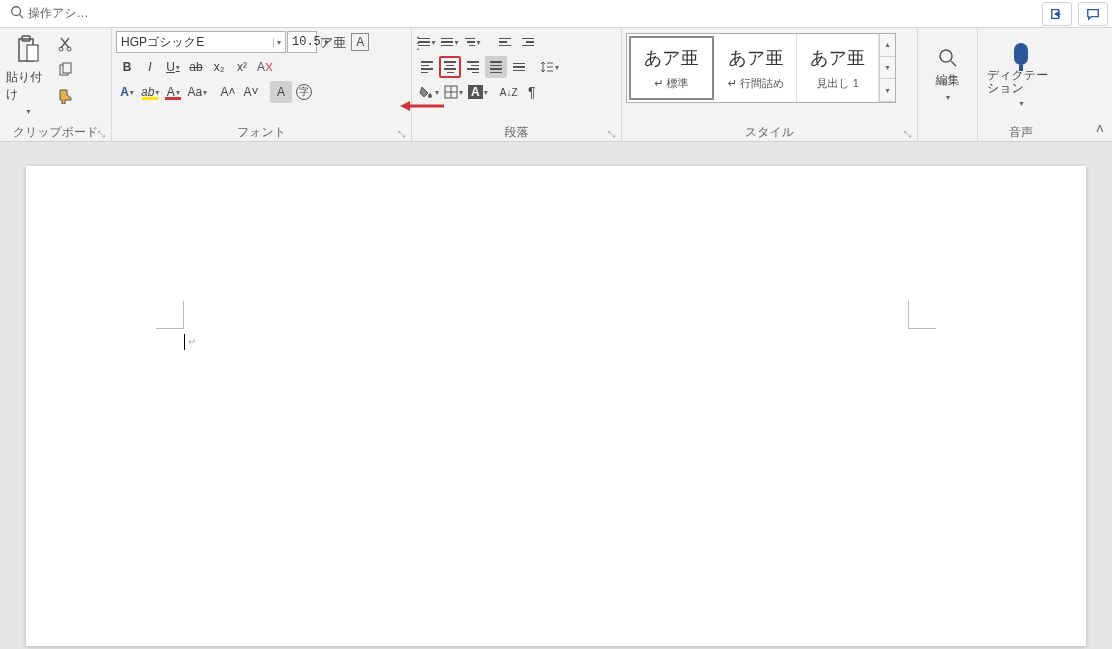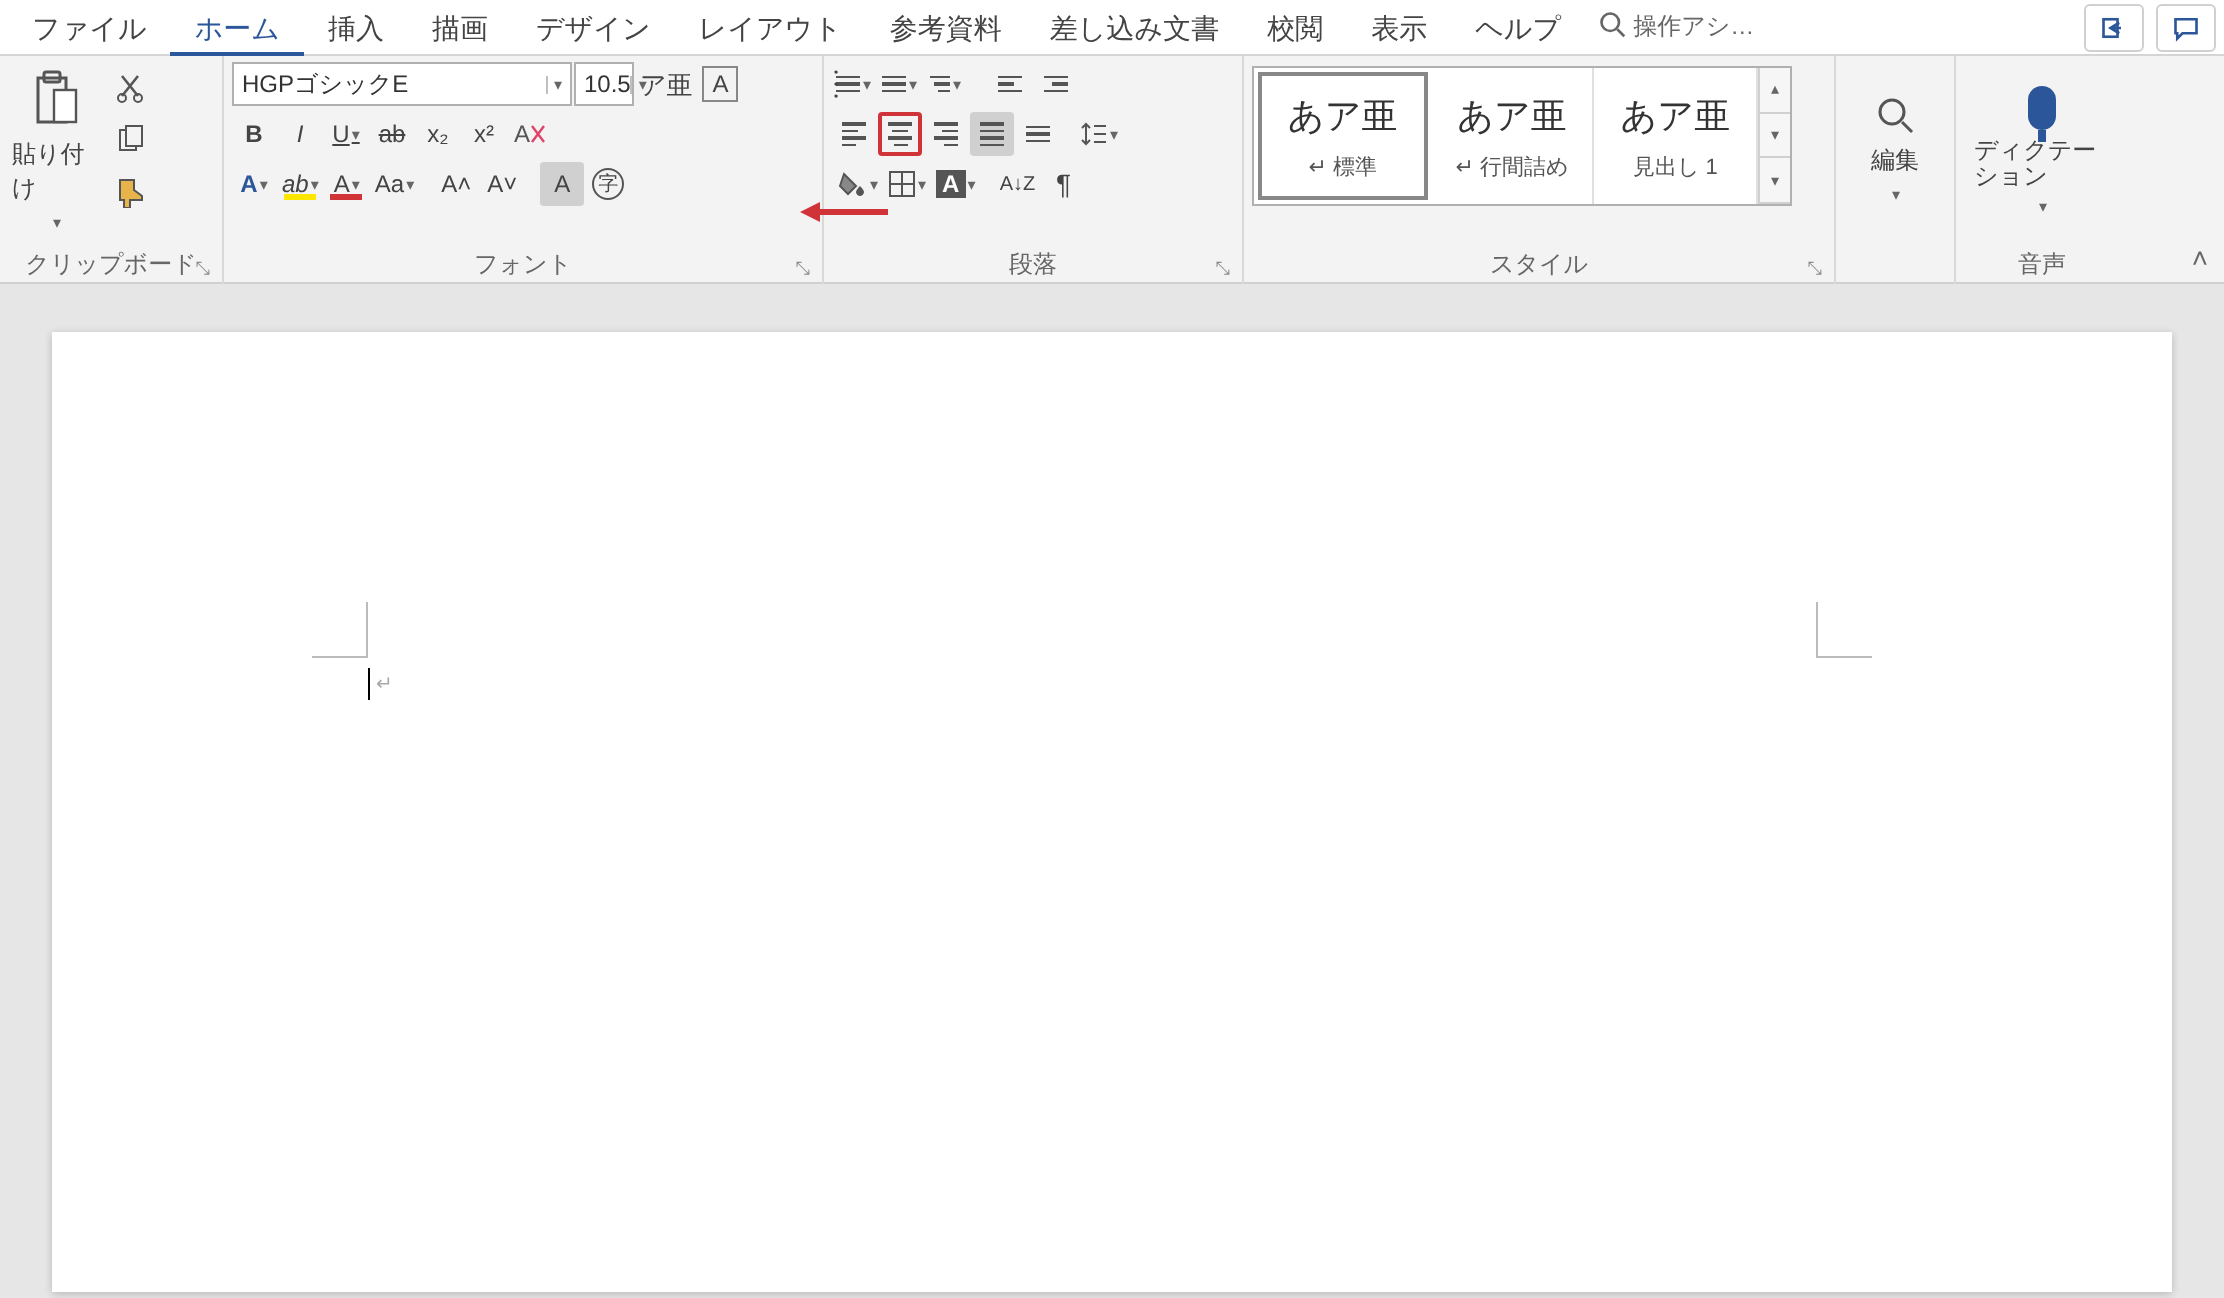--- a/index.html
+++ b/index.html
@@ -309,19 +309,6 @@
 <body>
 
 <div class="menubar">
-  <div id="tabs-container" style="display:flex;">
-      <div class="tab">ファイル</div>
-      <div class="tab active">ホーム</div>
-      <div class="tab">挿入</div>
-      <div class="tab">描画</div>
-      <div class="tab">デザイン</div>
-      <div class="tab">レイアウト</div>
-      <div class="tab">参考資料</div>
-      <div class="tab">差し込み文書</div>
-      <div class="tab">校閲</div>
-      <div class="tab">表示</div>
-      <div class="tab">ヘルプ</div>
-    </div>
   <div class="search-area">
     <span class="search-icon">
       <svg viewBox="0 0 16 16">

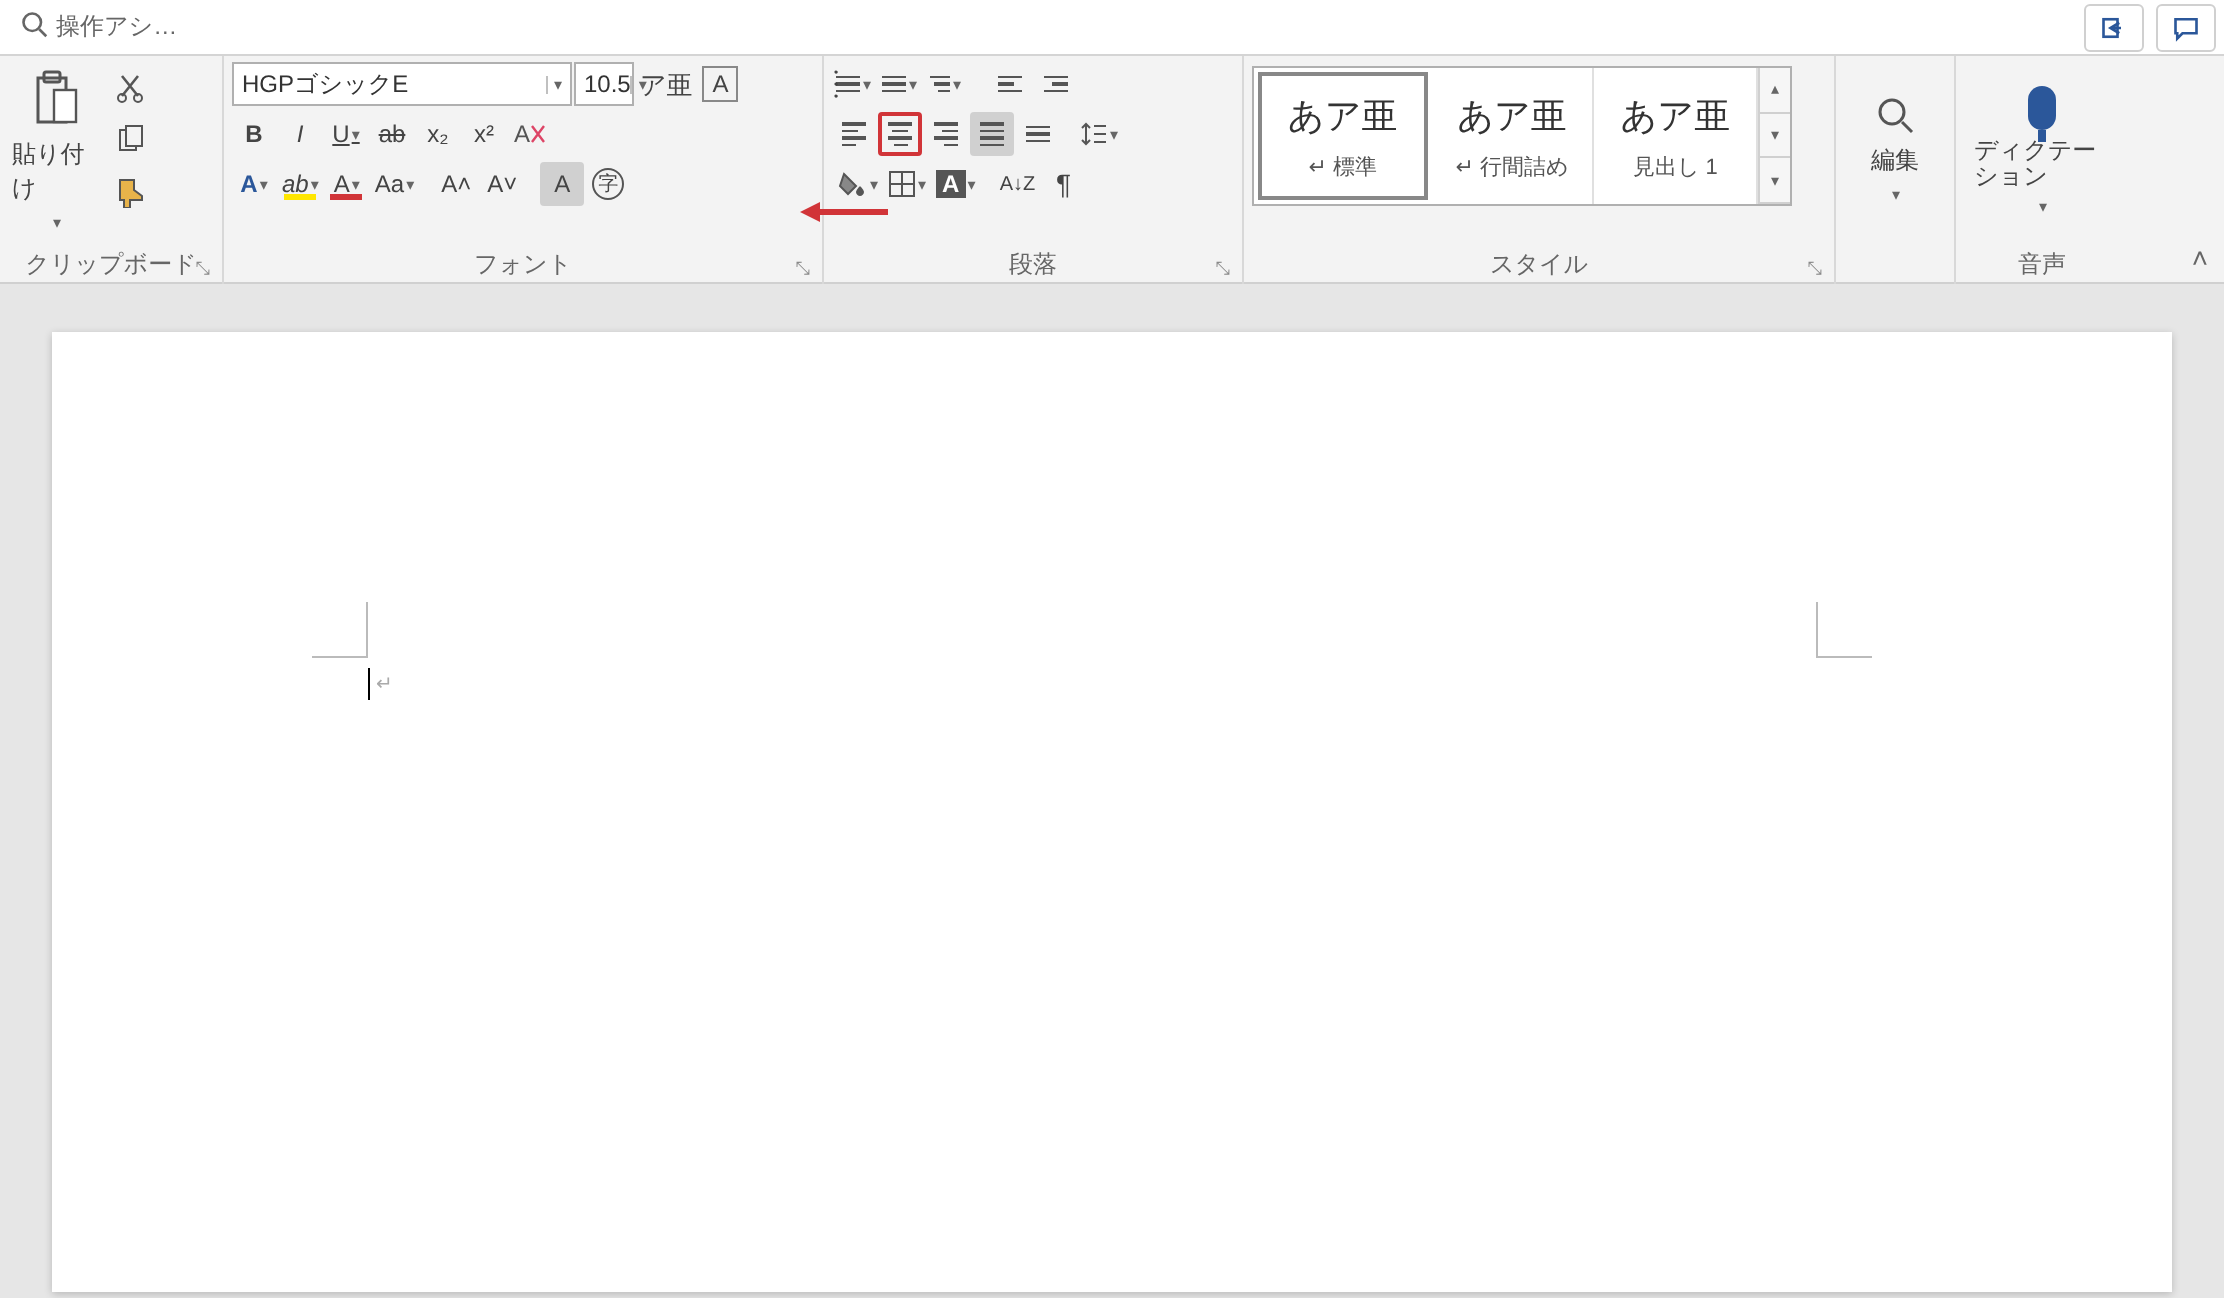--- a/index.html
+++ b/index.html
@@ -380,7 +380,7 @@
           <span class="combo-arrow">▾</span>
         </div>
         <div class="font-combo font-size">
-          <span style="flex:1;">10.5</span>
+          <span style="flex:1;font-family:Liberation Mono, monospace;">10.5</span>
           <span class="combo-arrow">▾</span>
         </div>
         <div class="btn" style="font-size:13px;line-height:9px;flex-direction:column;">

